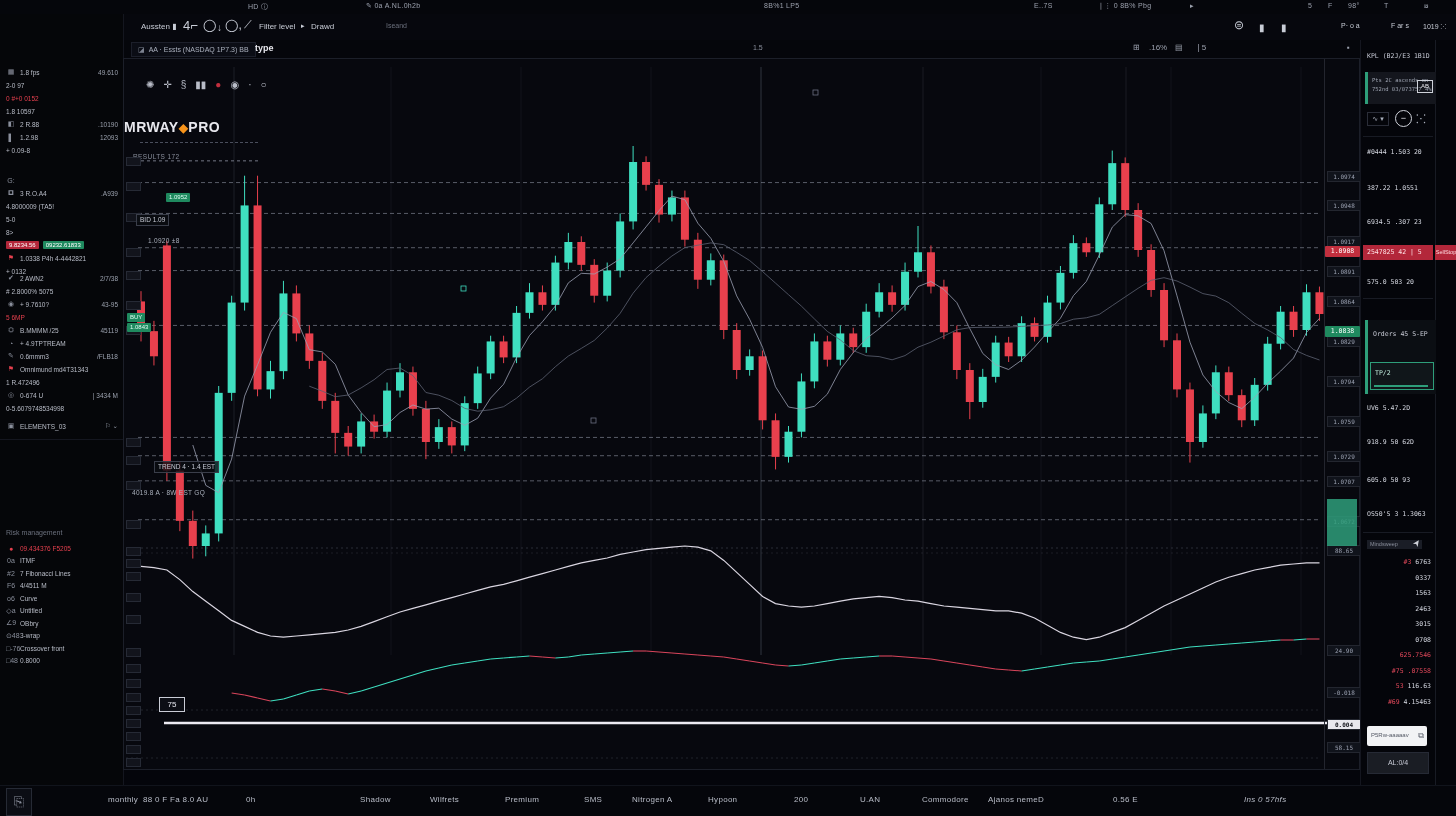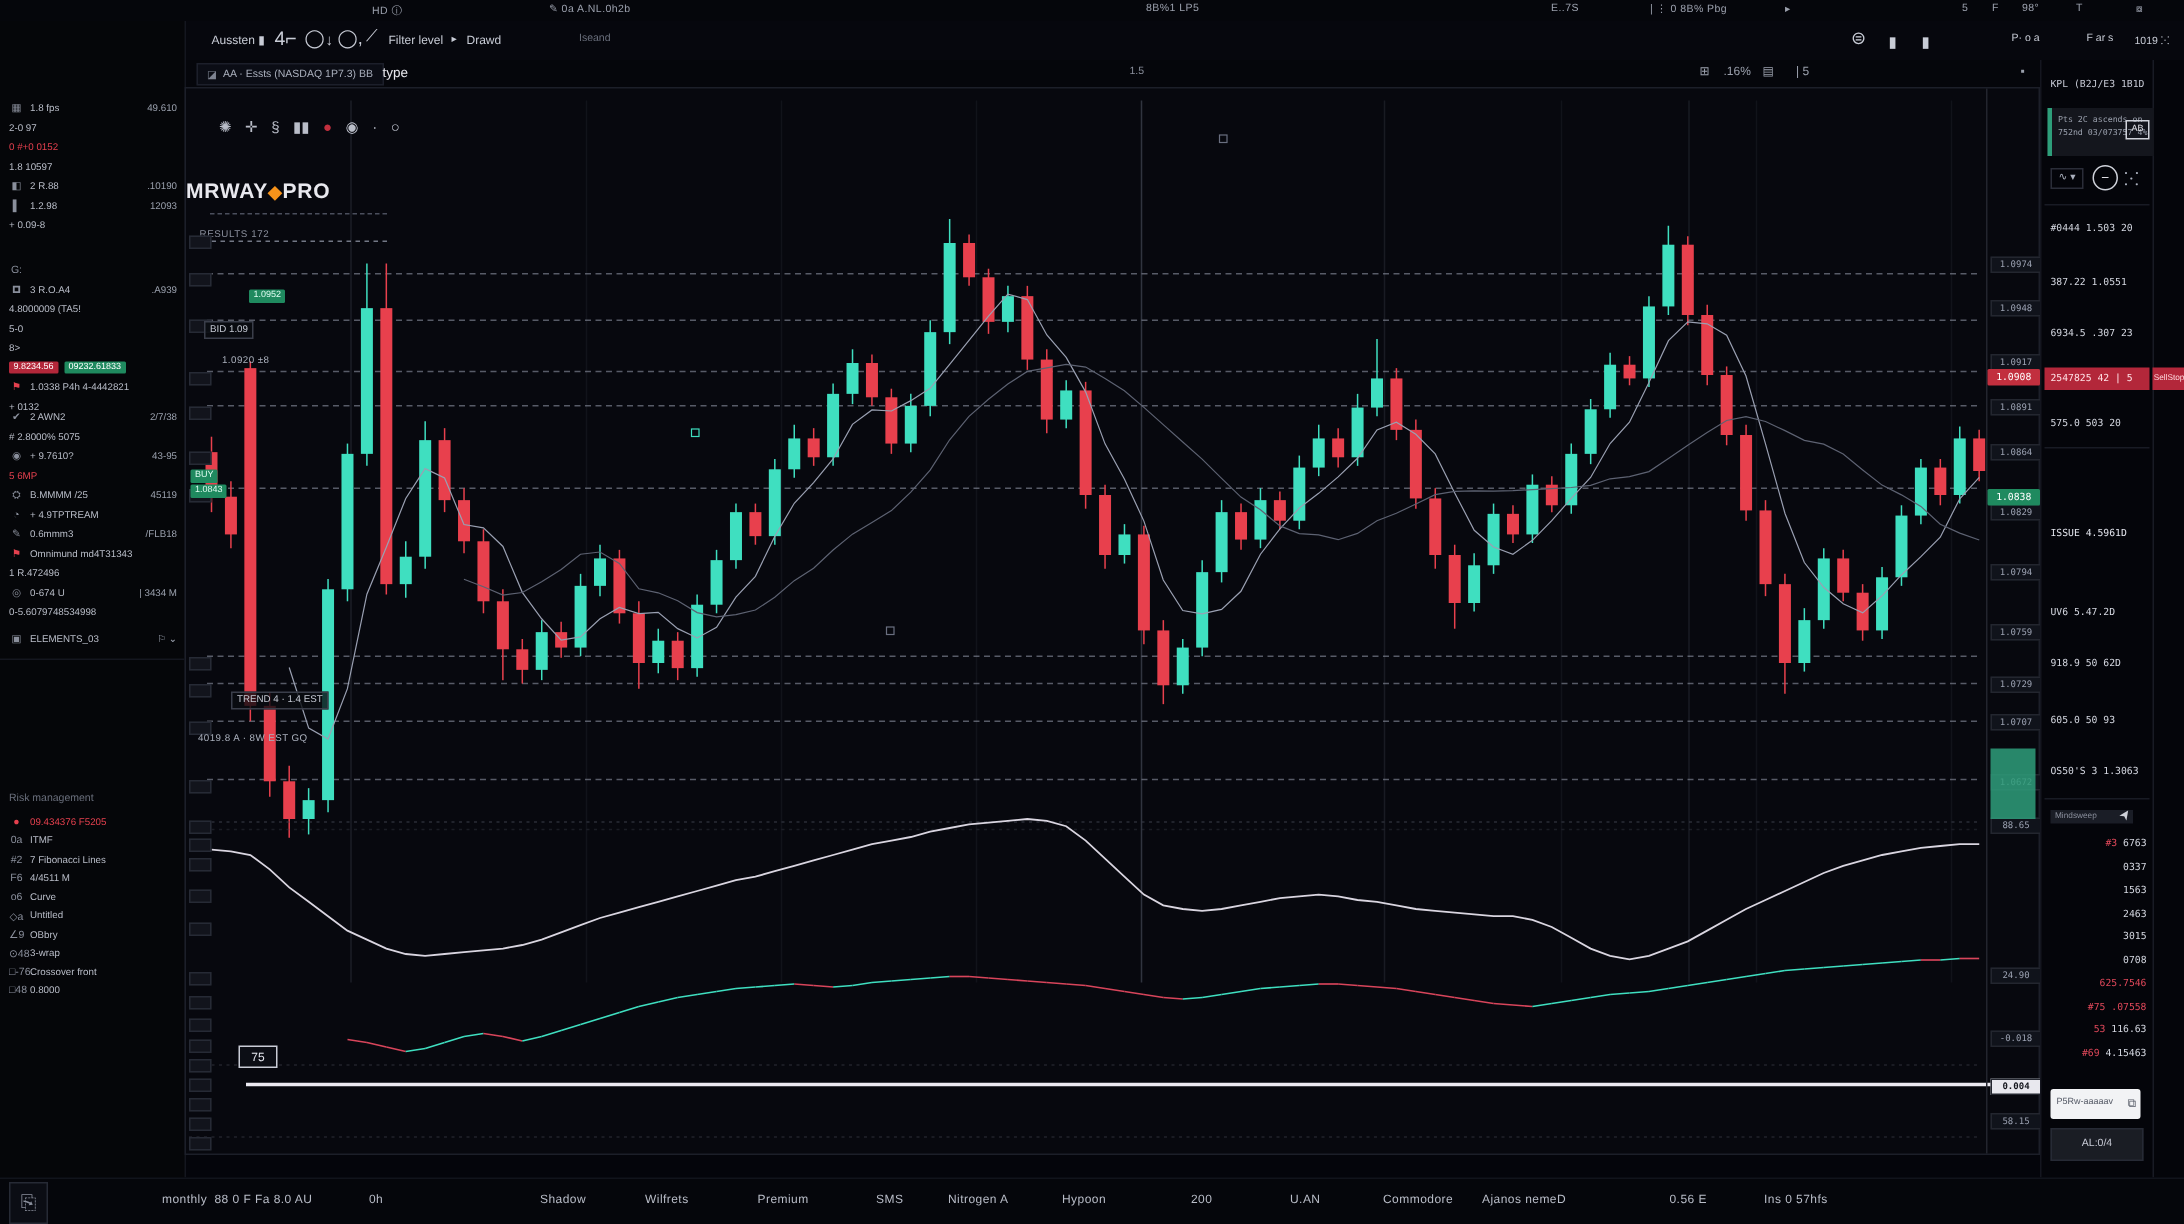--- a/index.html
+++ b/index.html
@@ -110,7 +110,7 @@
       <span style="color:#7d8391;">◪</span>
       <span>AA · Essts (NASDAQ 1P7.3) BB</span>
     </div>
-    <span class="abs" style="left:132px;top:3px;font-size:9px;font-weight:normal;color:#e8e8ee;">type</span>
+    <span class="abs" style="left:132px;top:3px;font-size:9px;font-weight:bold;color:#e8e8ee;">type</span>
     <span class="abs" style="left:630px;top:4px;font-size:7px;color:#8a8f9c;">1.5</span>
     <span id="tab-right"><div style="position: absolute; top: 3px; font-size: 8px; color: rgb(155, 160, 173); left: 1010px;">⊞</div><div style="position: absolute; top: 3px; font-size: 8px; color: rgb(155, 160, 173); left: 1026px;">.16%</div><div style="position: absolute; top: 3px; font-size: 8px; color: rgb(155, 160, 173); left: 1052px;">▤</div><div style="position: absolute; top: 3px; font-size: 8px; color: rgb(155, 160, 173); left: 1072px;">❘5</div><div style="position: absolute; top: 3px; font-size: 8px; color: rgb(155, 160, 173); left: 1224px;">▪</div></span>
   </div>

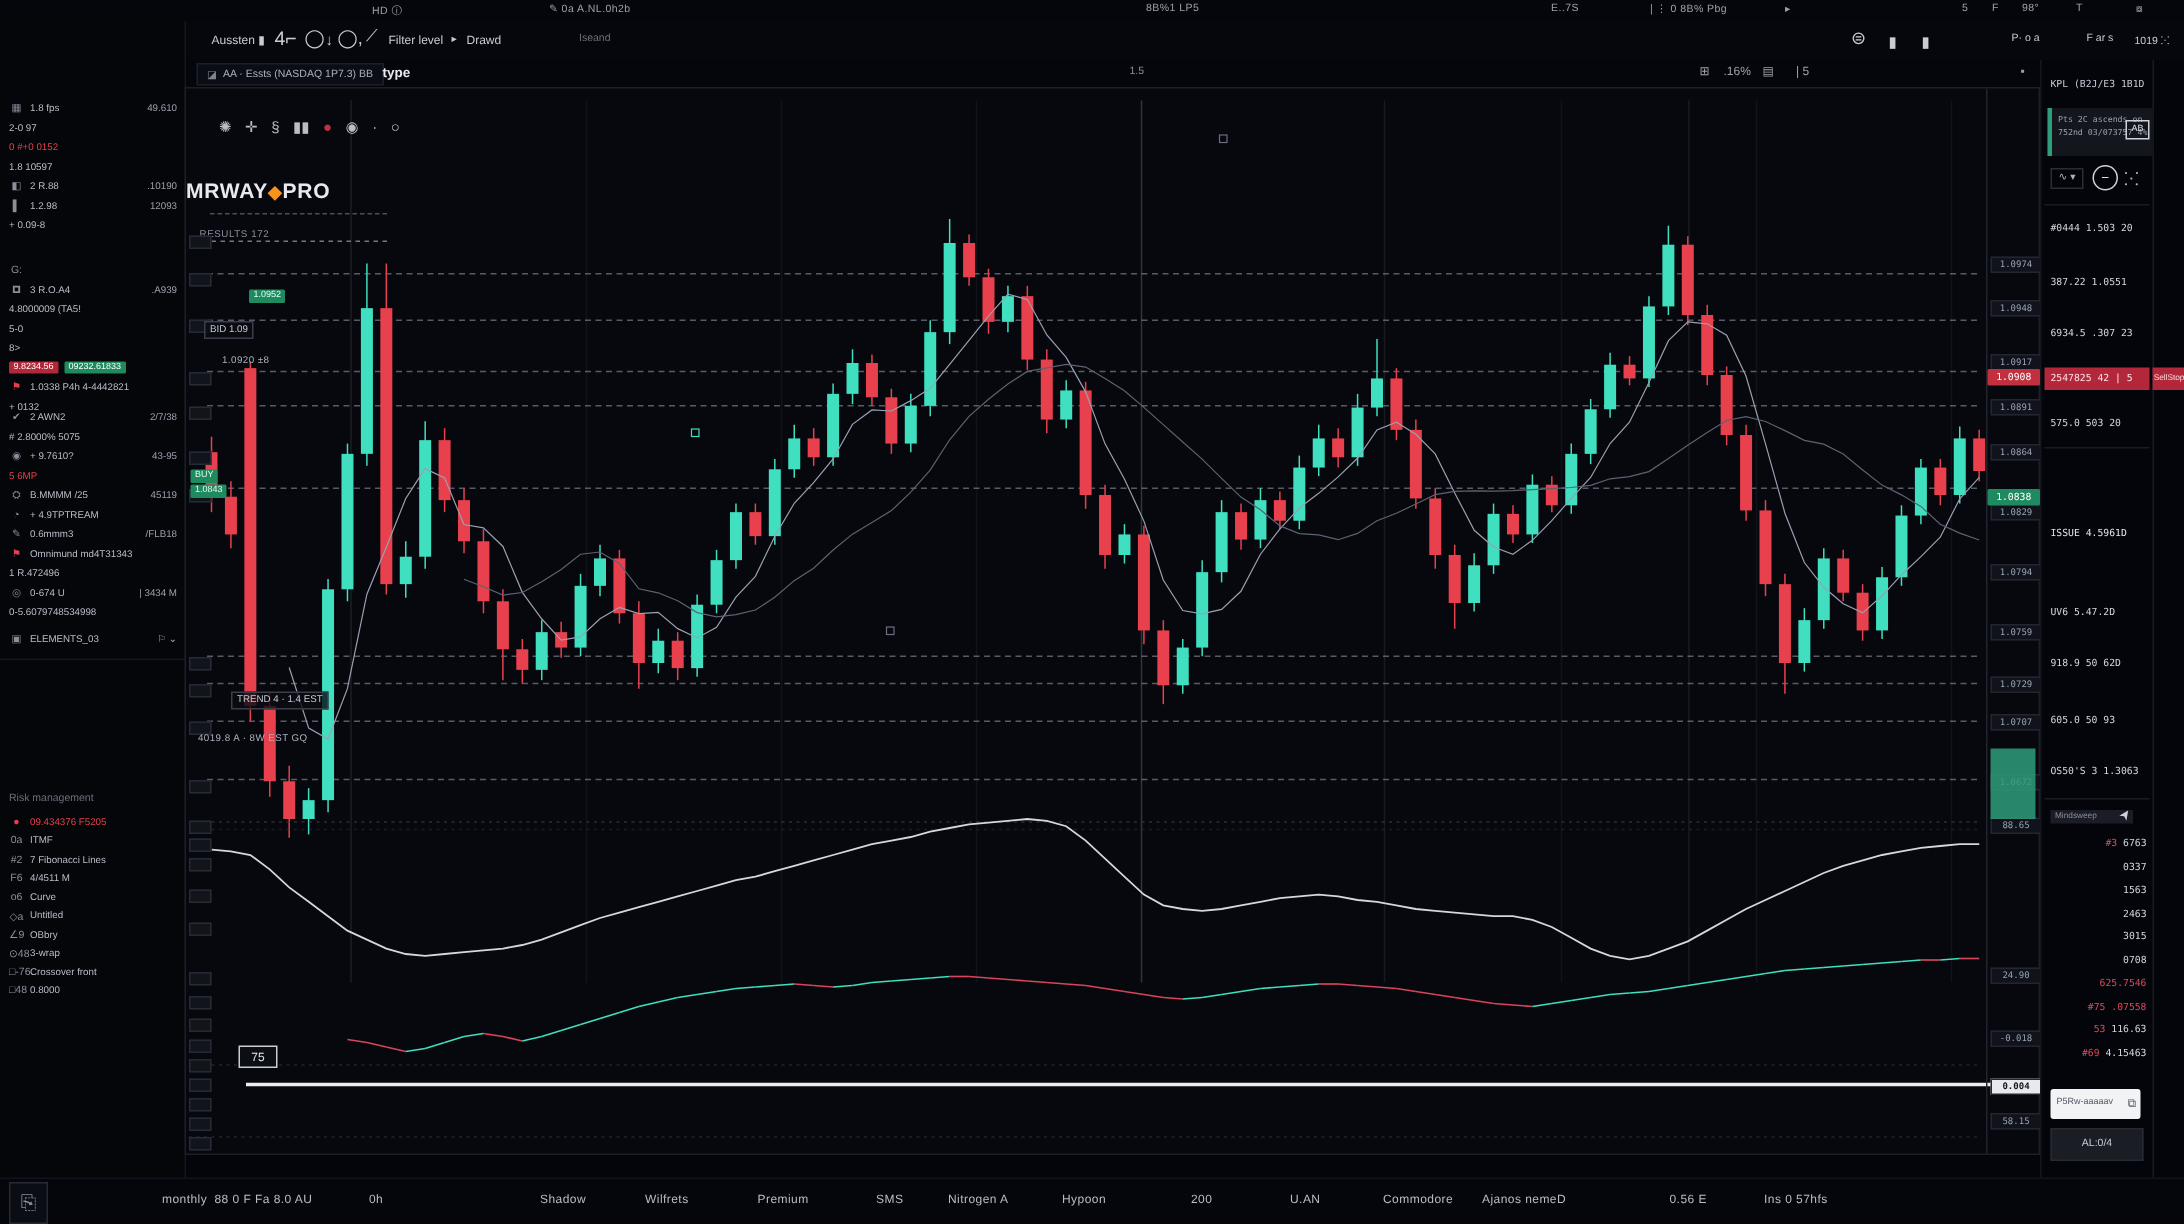--- a/index.html
+++ b/index.html
@@ -670,6 +670,13 @@
       </div>
     <div class="abs" style="left:2px;top:258px;width:70px;border-top:1px solid #181b24;"></div>
     <div class="rp-text" style="left:6px;top:266px;color:#e4e6ee;margin-top:45px;">ISSUE 4.5961D</div>
+    <div class="abs" style="left:4px;top:280px;width:68px;height:74px;border-left:3px solid #2e9e7a;background:#0b0e13;">
+      <div class="rp-text" style="left:5px;top:10px;color:#c6c9d4;">Orders 45 S-EP</div>
+      <div class="abs" style="left:2px;top:42px;width:62px;height:26px;border:1px solid #2e9e7a;background:#10161a;">
+        <span class="rp-text" style="left:4px;top:6px;color:#bfe9da;">TP/2</span>
+        <span class="abs" style="left:3px;bottom:2px;width:54px;height:2px;background:#2e9e7a;"></span>
+      </div>
+    </div>
     <div id="rp-quotes2">
         <div class="rp-row" style="top: 364px;">UV6 5.47.2D</div>
         <div class="rp-row" style="top: 398px;">918.9 50 62D</div>

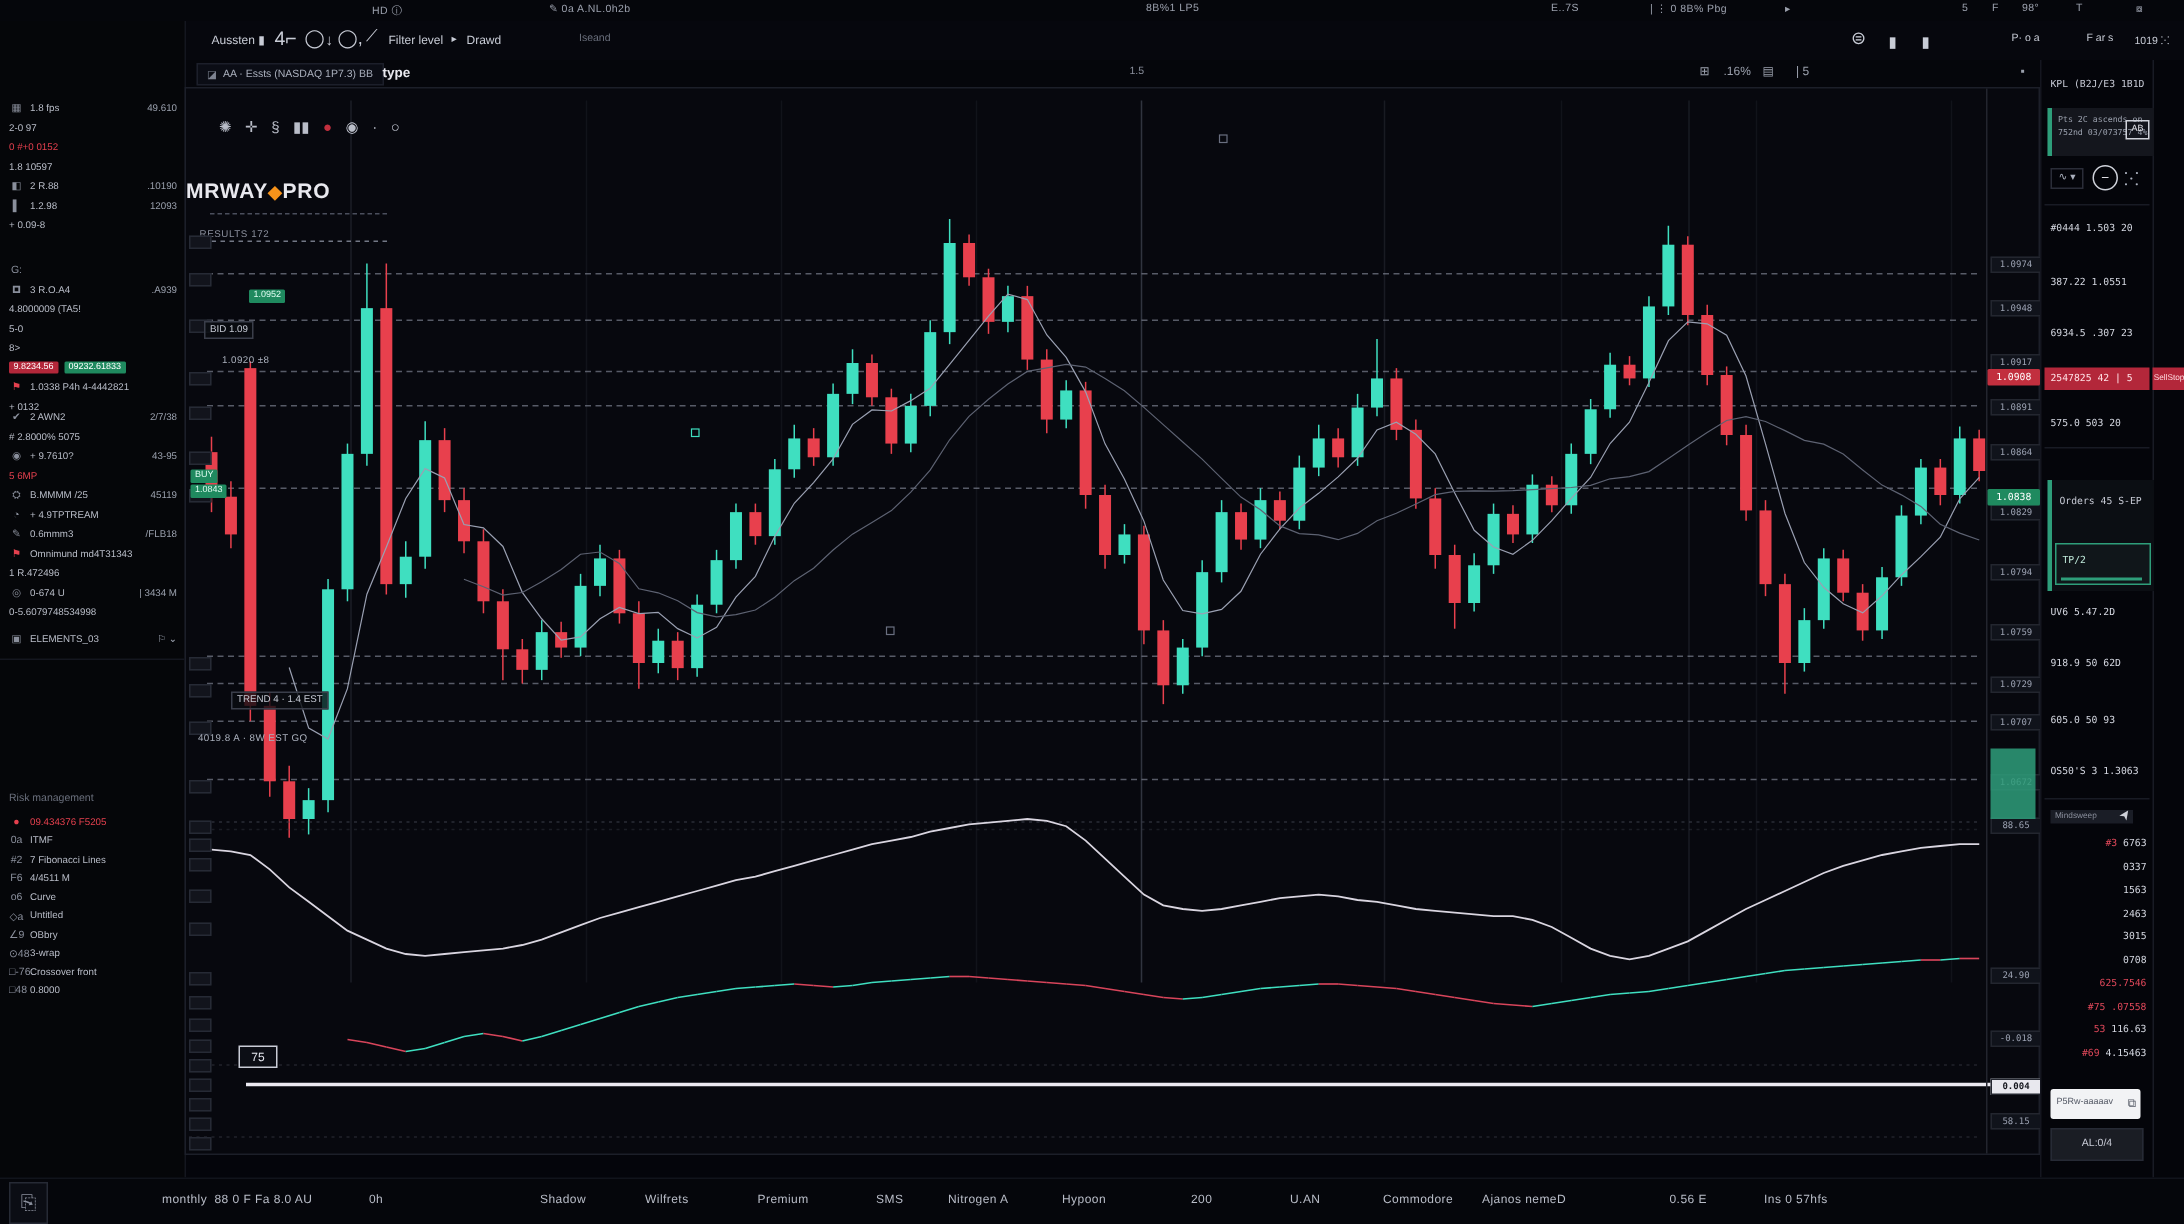--- a/index.html
+++ b/index.html
@@ -726,7 +726,7 @@
       <div class="st-item" style="left: 922px;">Commodore</div>
       <div class="st-item" style="left: 988px; text-align: center;">Ajanos nemeD</div>
       <div class="st-item" style="left: 1113px;">0.56 E</div>
-      <div class="st-item" style="left: 1176px;">Ins 0 57hfs</div>
+      <div class="st-item" style="left: 1244px; font-style: italic;">Ins 0 57hfs</div>
     </div>
 
 </div>

